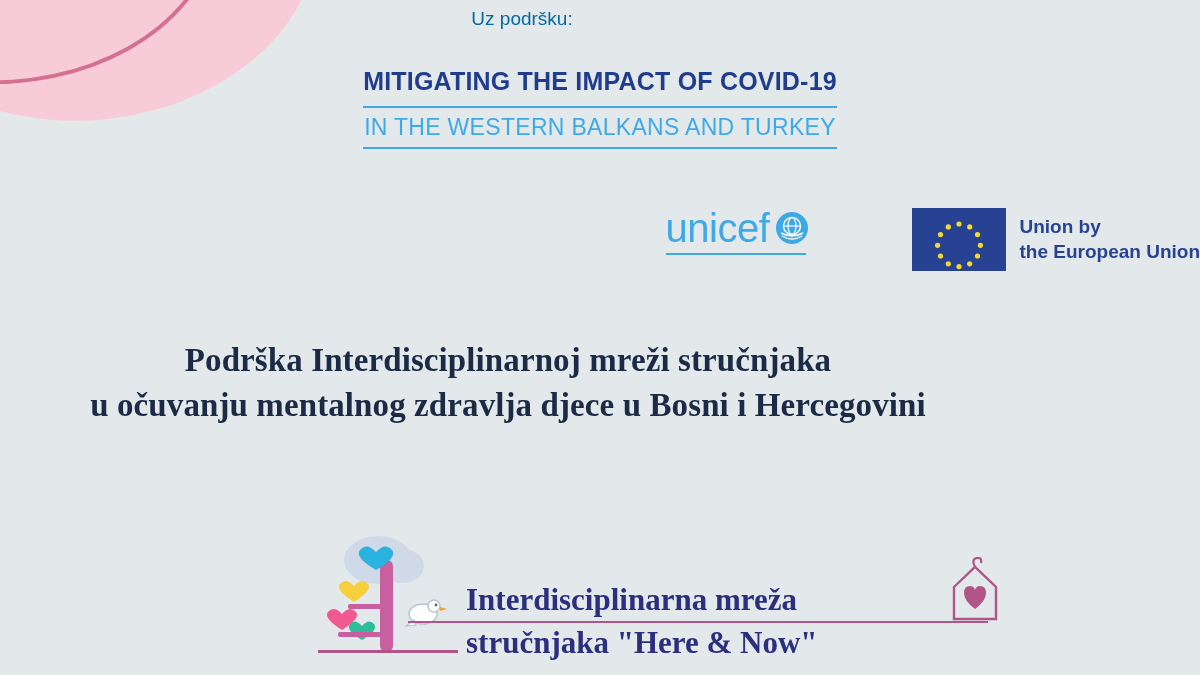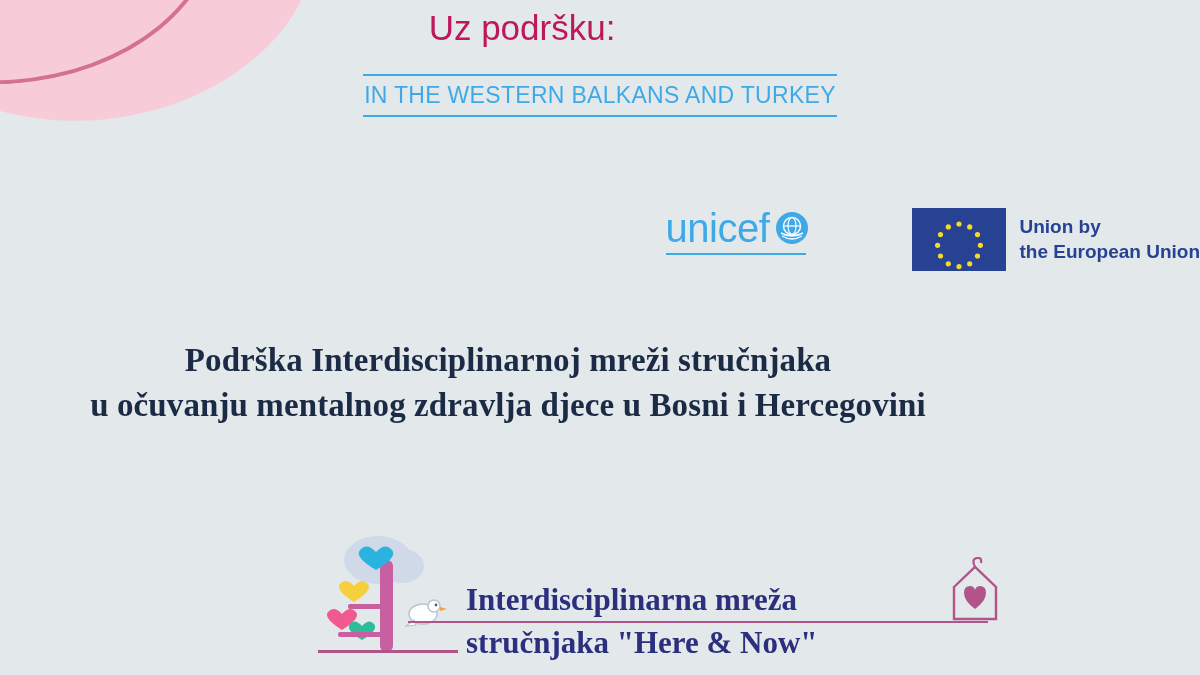--- a/index.html
+++ b/index.html
@@ -45,8 +45,8 @@
     left: 0;
     width: 1044px;
     text-align: center;
-    font-size: 35px;
-    color: #be185d;
+    font-size: 19px;
+    color: #0369a1;
     font-family: "Liberation Sans", sans-serif;
   }
 

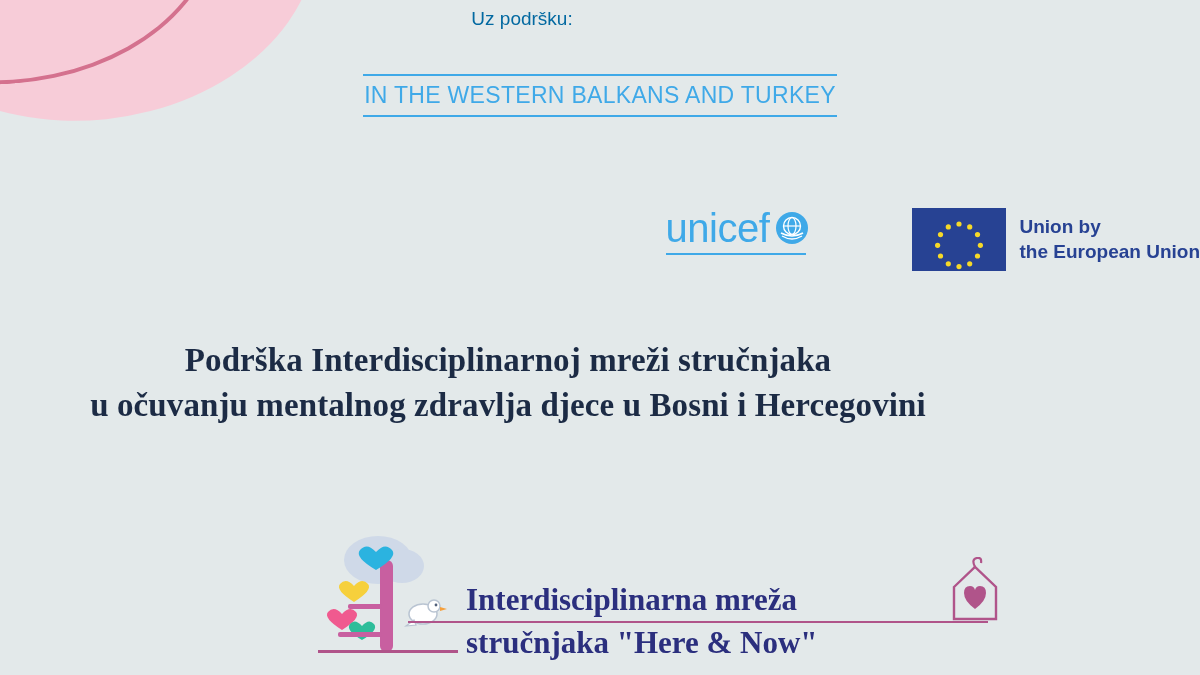--- a/index.html
+++ b/index.html
@@ -232,6 +232,7 @@
 <div class="support-label">Uz podršku:</div>
 
 <div class="mitigating">
+  <div class="line1">MITIGATING THE IMPACT OF COVID-19</div>
   <div class="rule"></div>
   <div class="line2">IN THE WESTERN BALKANS AND TURKEY</div>
   <div class="rule2"></div>

